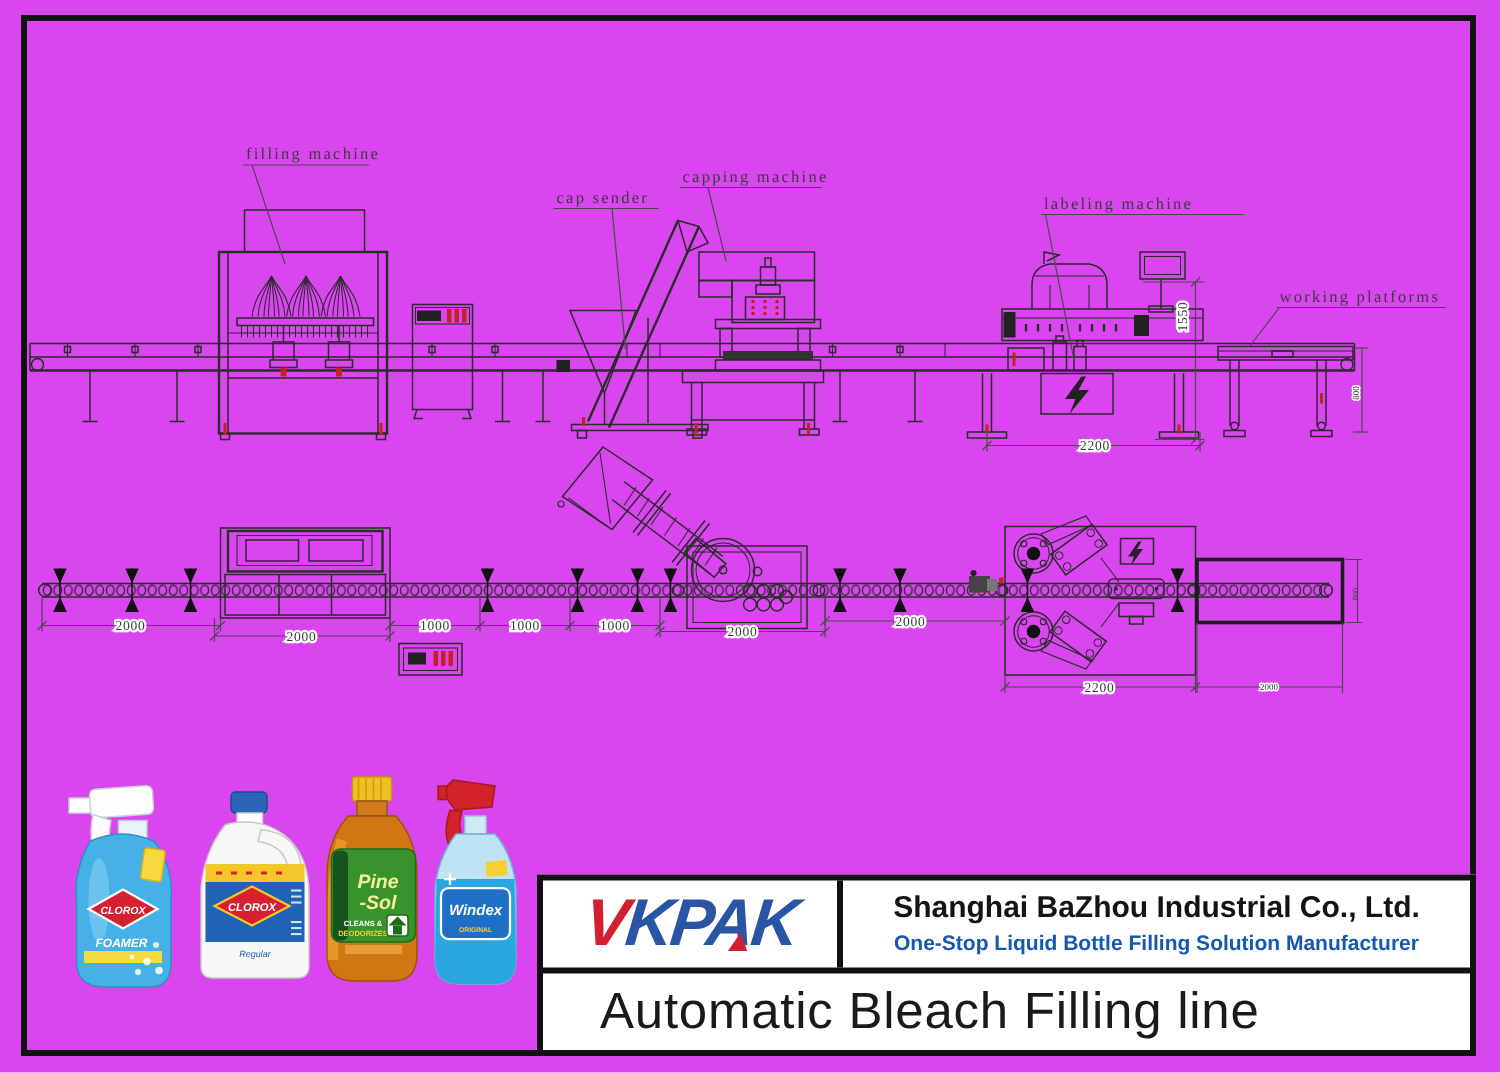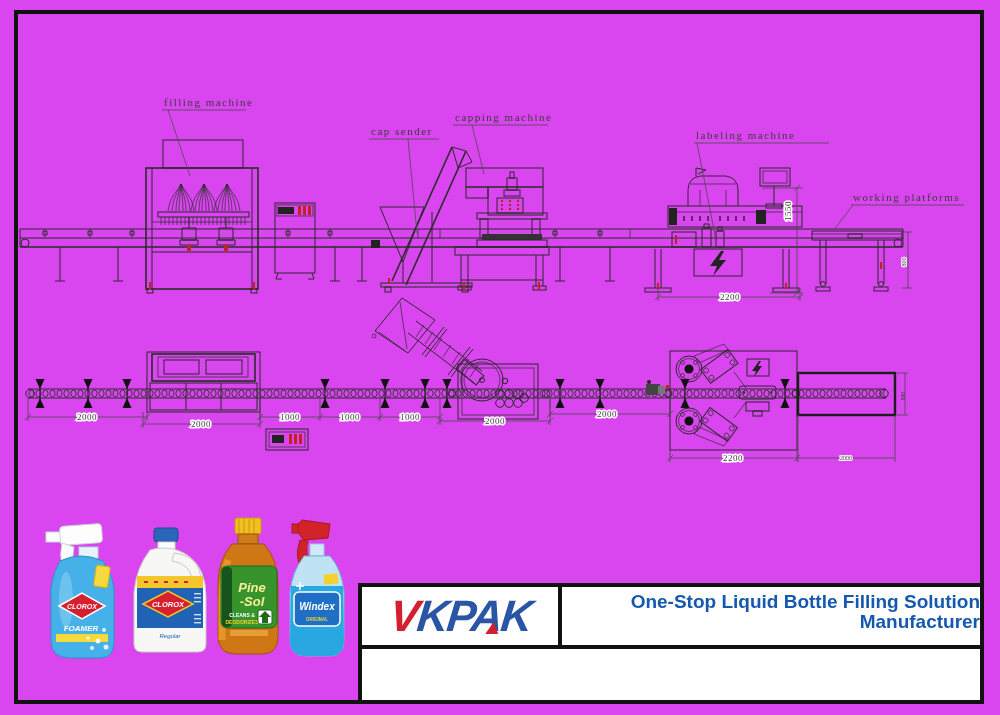--- a/index.html
+++ b/index.html
@@ -498,6 +498,7 @@
         </div>
       </div>
       <div class="company-cell">
+        <div class="company-name">Shanghai BaZhou Industrial Co., Ltd.</div>
         <div class="tagline">One-Stop Liquid Bottle Filling Solution Manufacturer</div>
       </div>
     </div>

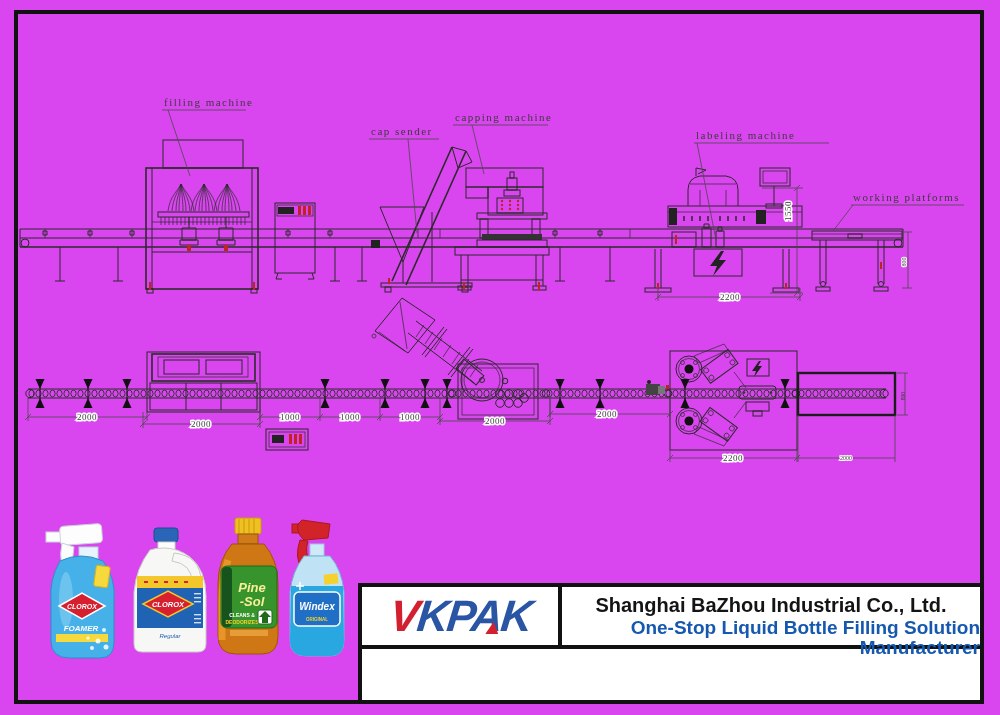--- a/index.html
+++ b/index.html
@@ -34,7 +34,7 @@
             clip-path:polygon(0 100%,55% 0,100% 100%);}
   .company-cell{flex:1;text-align:center;padding-top:5px;}
   .company-name{font-weight:700;font-size:20px;color:#141414;line-height:26px;}
-  .tagline{font-weight:700;font-size:19px;color:#1558af;line-height:20px;text-align:right;}
+  .tagline{font-weight:700;font-size:14px;color:#1558af;line-height:20px;}
   .tb-row2{flex:1;display:flex;align-items:center;}
   .drawing-title{font-size:34px;color:#1a1a1a;padding-left:38px;letter-spacing:0.5px;}
 

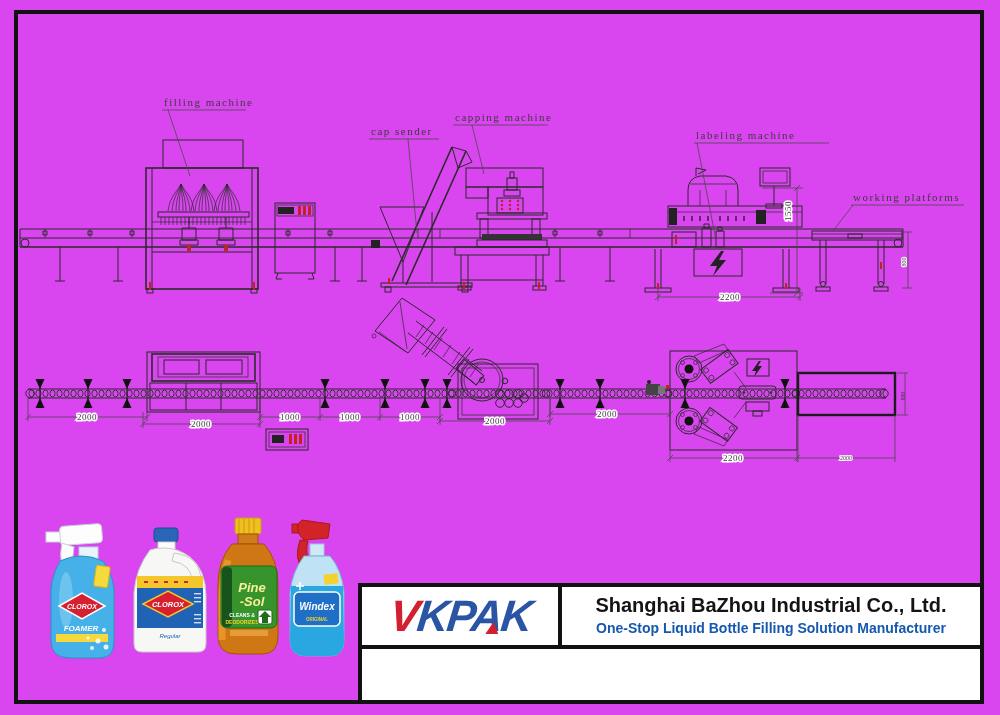--- a/index.html
+++ b/index.html
@@ -502,6 +502,9 @@
         <div class="tagline">One-Stop Liquid Bottle Filling Solution Manufacturer</div>
       </div>
     </div>
+    <div class="tb-row2">
+      <div class="drawing-title">Automatic Bleach Filling line</div>
+    </div>
   </div>
 </div>
 

